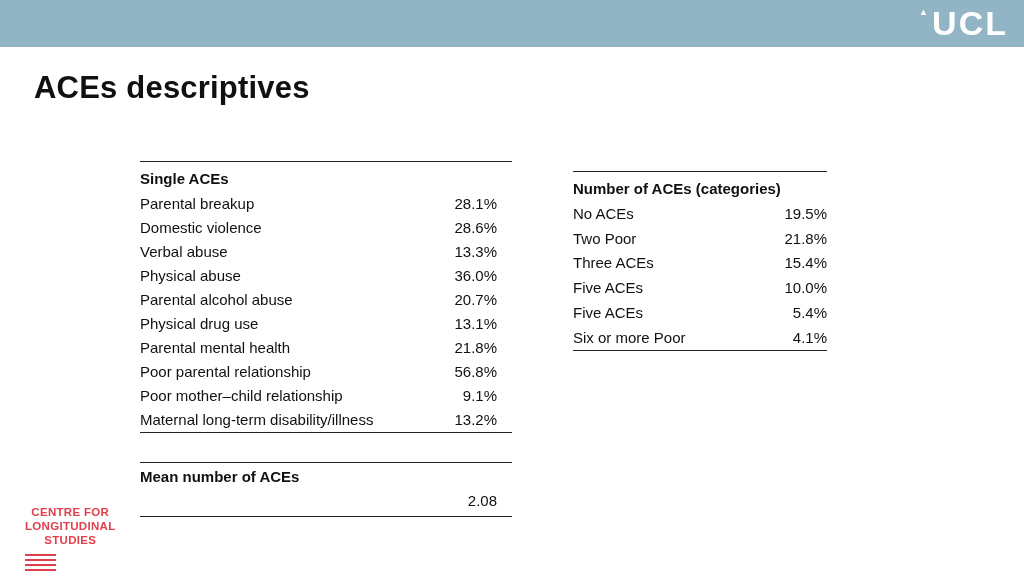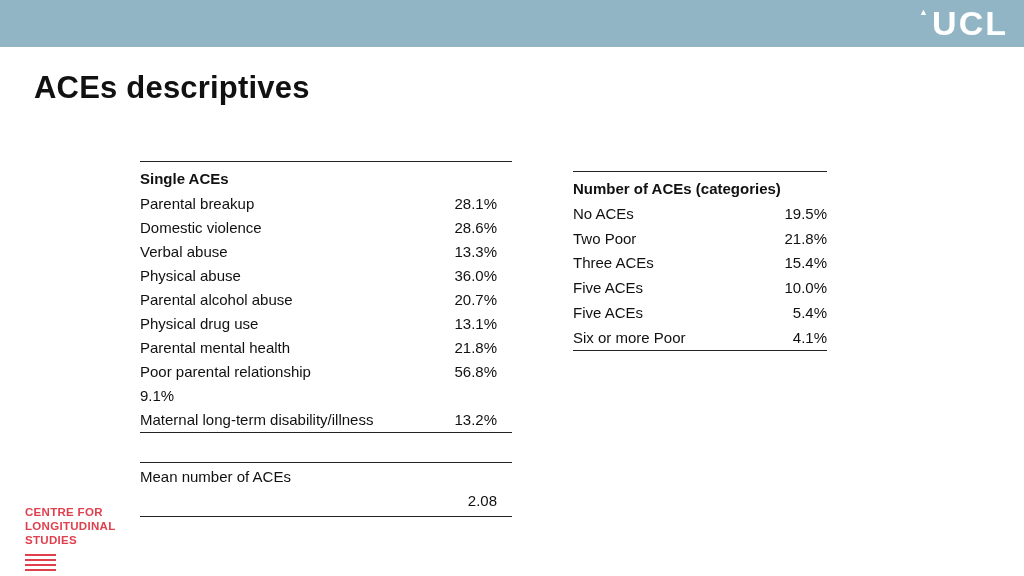--- a/index.html
+++ b/index.html
@@ -122,6 +122,7 @@
         <span class="t-value">56.8%</span>
       </div>
       <div class="trow">
+        <span class="t-label">Poor mother–child relationship</span>
         <span class="t-value">9.1%</span>
       </div>
       <div class="trow">

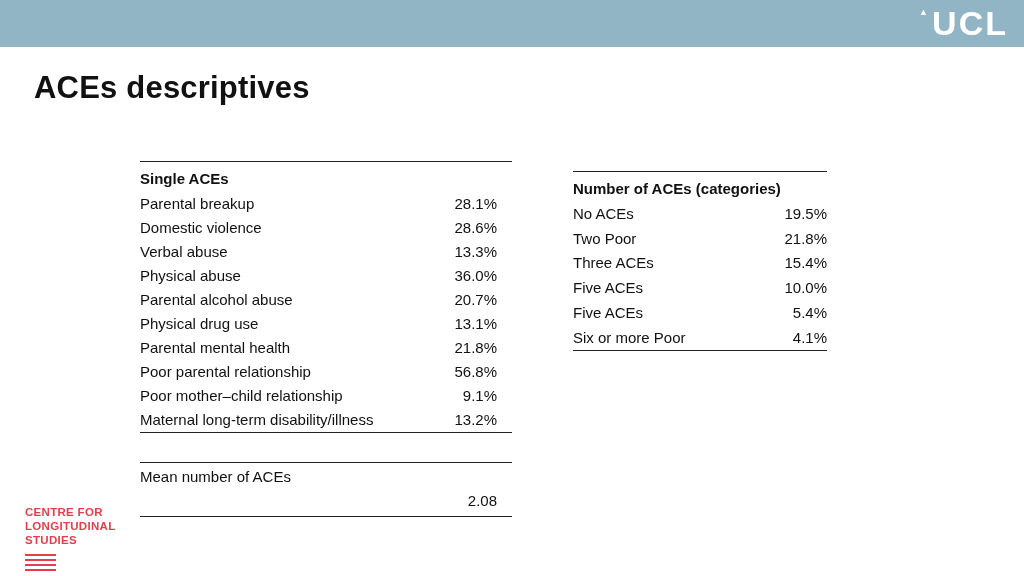--- a/index.html
+++ b/index.html
@@ -58,7 +58,7 @@
     padding: 4px 0 5px 0;
   }
   .mean-block .trow { line-height: 20px; }
-  .mean-block .t-label { font-weight: normal; }
+  .mean-block .t-label { font-weight: bold; }
   .mean-block .t-value { padding-right: 15px; margin-top: 24px; }
 
   

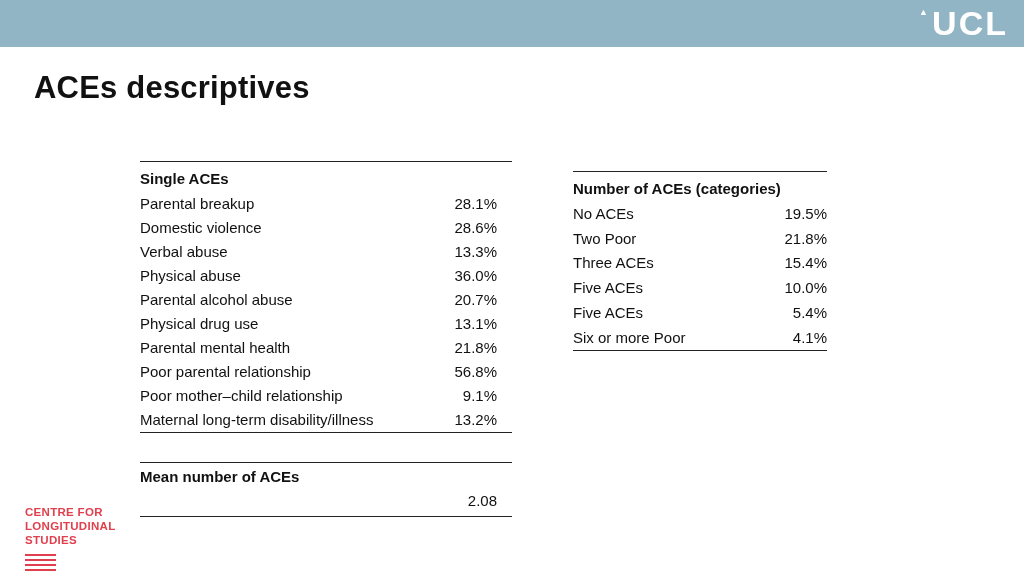--- a/index.html
+++ b/index.html
@@ -65,7 +65,7 @@
   .cls-logo {
     position: absolute; left: 25px; top: 505px;
     color: #e0404d; font-weight: bold; font-size: 11.5px;
-    line-height: 14px; letter-spacing: 0.3px;
+    line-height: 14px; letter-spacing: 0.3px; text-align: center;
   }
   .cls-lines { margin-top: 7px; }
   .cls-lines .cls-line {

